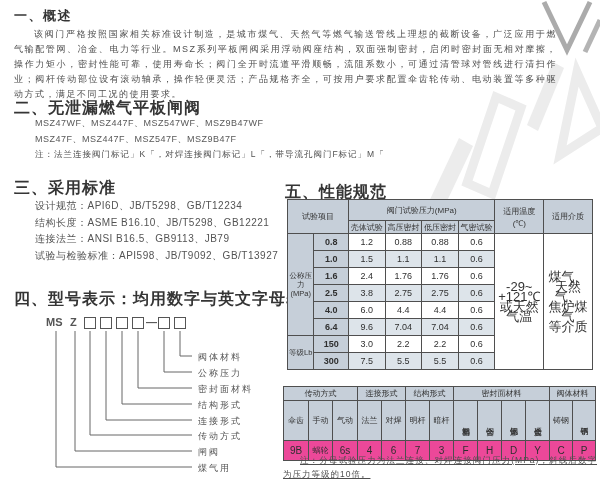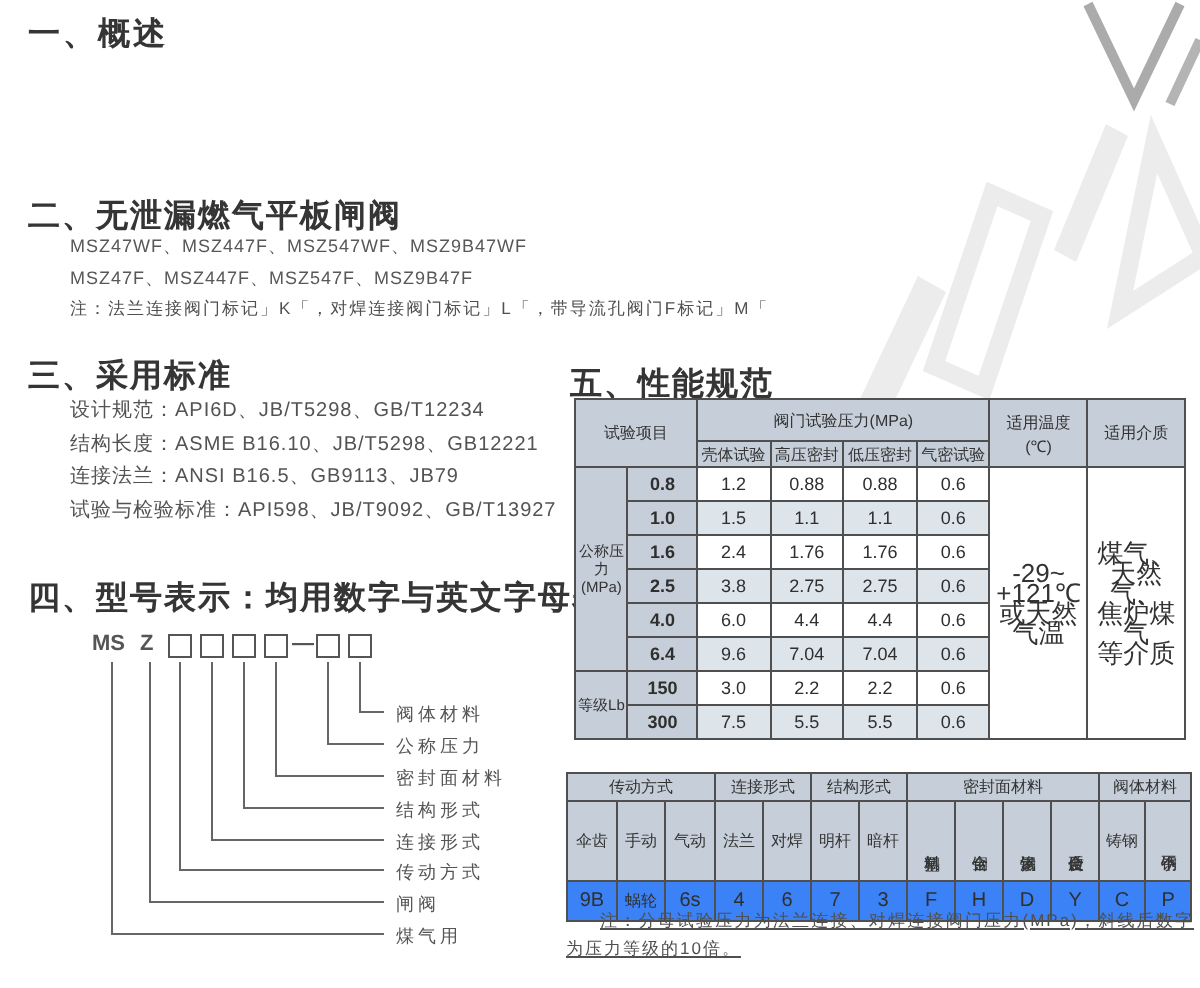--- a/index.html
+++ b/index.html
@@ -9,7 +9,7 @@
     font-family:"Liberation Sans", sans-serif; color:#4a4a4a; overflow:hidden;
   }
   .abs { position:absolute; }
-  .h1 { font-size:16px; font-weight:bold; color:#353535; letter-spacing:1.5px; }
+  .h1 { font-size:13px; font-weight:bold; color:#353535; letter-spacing:1.5px; }
   .h2 { font-size:16px; font-weight:bold; color:#353535; letter-spacing:1px; }
   .para {
     font-size:9px; line-height:15px; letter-spacing:1.5px; color:#4f4f4f;

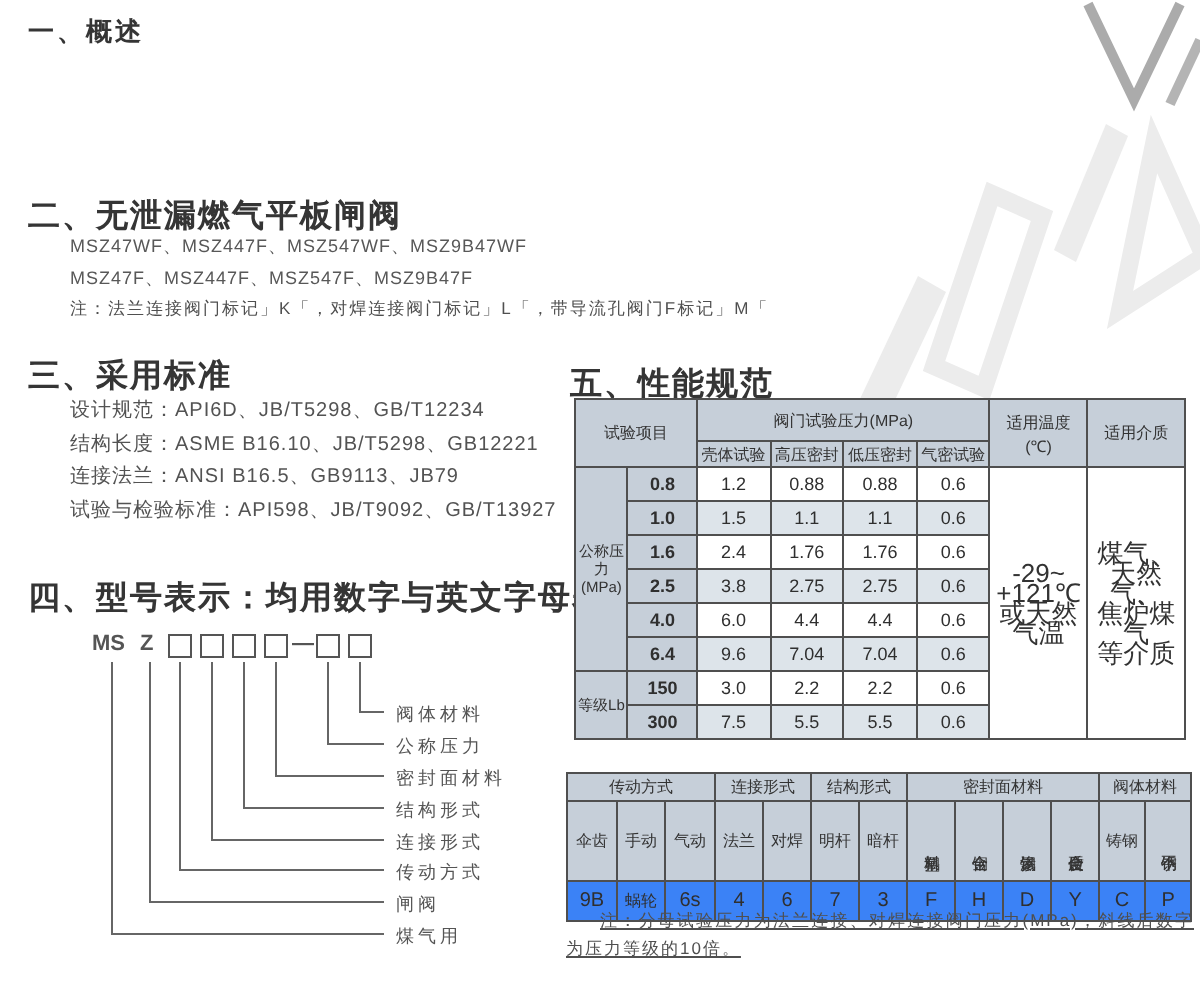--- a/index.html
+++ b/index.html
@@ -59,6 +59,7 @@
   </svg>
 
   <div class="abs h1" style="left:14px;top:7px;">一、概述</div>
+  <div class="abs para" style="left:14px;top:27px;width:543px;">该阀门严格按照国家相关标准设计制造，是城市煤气、天然气等燃气输送管线上理想的截断设备，广泛应用于燃气输配管网、冶金、电力等行业。MSZ系列平板闸阀采用浮动阀座结构，双面强制密封，启闭时密封面无相对摩擦，操作力矩小，密封性能可靠，使用寿命长；阀门全开时流道平滑顺畅，流阻系数小，可通过清管球对管线进行清扫作业；阀杆传动部位设有滚动轴承，操作轻便灵活；产品规格齐全，可按用户要求配置伞齿轮传动、电动装置等多种驱动方式，满足不同工况的使用要求。</div>
 
   <div class="abs h2" style="left:14px;top:98px;">二、无泄漏燃气平板闸阀</div>
   <div class="abs mono-line" style="left:35px;top:115px;">MSZ47WF、MSZ447F、MSZ547WF、MSZ9B47WF</div>

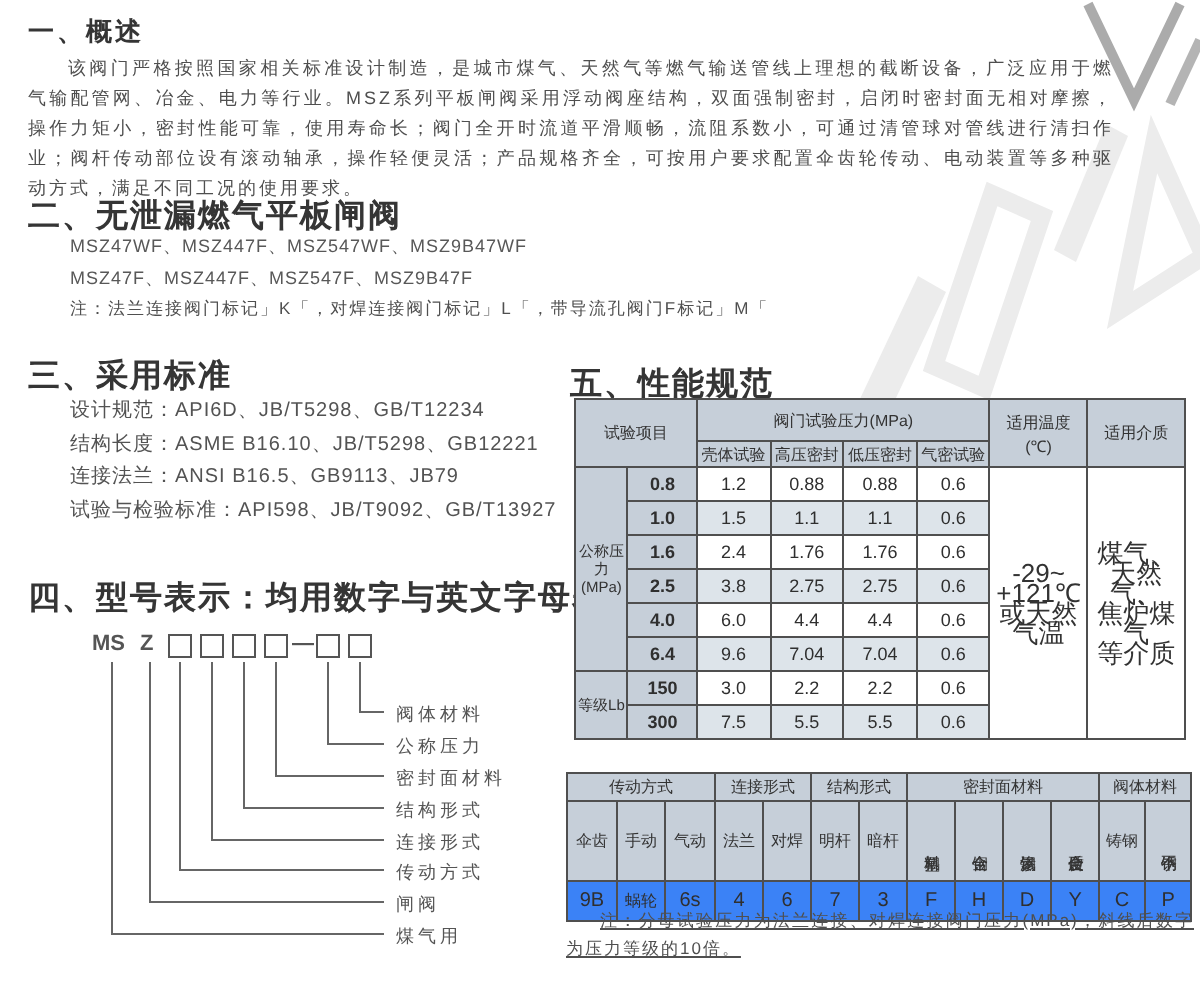--- a/index.html
+++ b/index.html
@@ -40,7 +40,7 @@
   .code td.hd { background:#c6cfd9; color:#333; }
   .code td.sub { background:#c6cfd9; color:#333; line-height:9px; word-break:break-all; }
   .code td.vert { writing-mode:vertical-rl; text-orientation:upright; letter-spacing:0; padding:1px 0; }
-  .code td.cv { background:#3b82f6; font-size:10px; color:#2f2f2f; height:20px; }
+  .code td.cv { background:#ec4899; font-size:10px; color:#2f2f2f; height:20px; }
   .foot { font-size:8.5px; line-height:14px; letter-spacing:1px; color:#4f4f4f; text-indent:17px; text-align:justify;text-decoration:underline; }
   .pre { white-space:pre-line; }
 </style>

